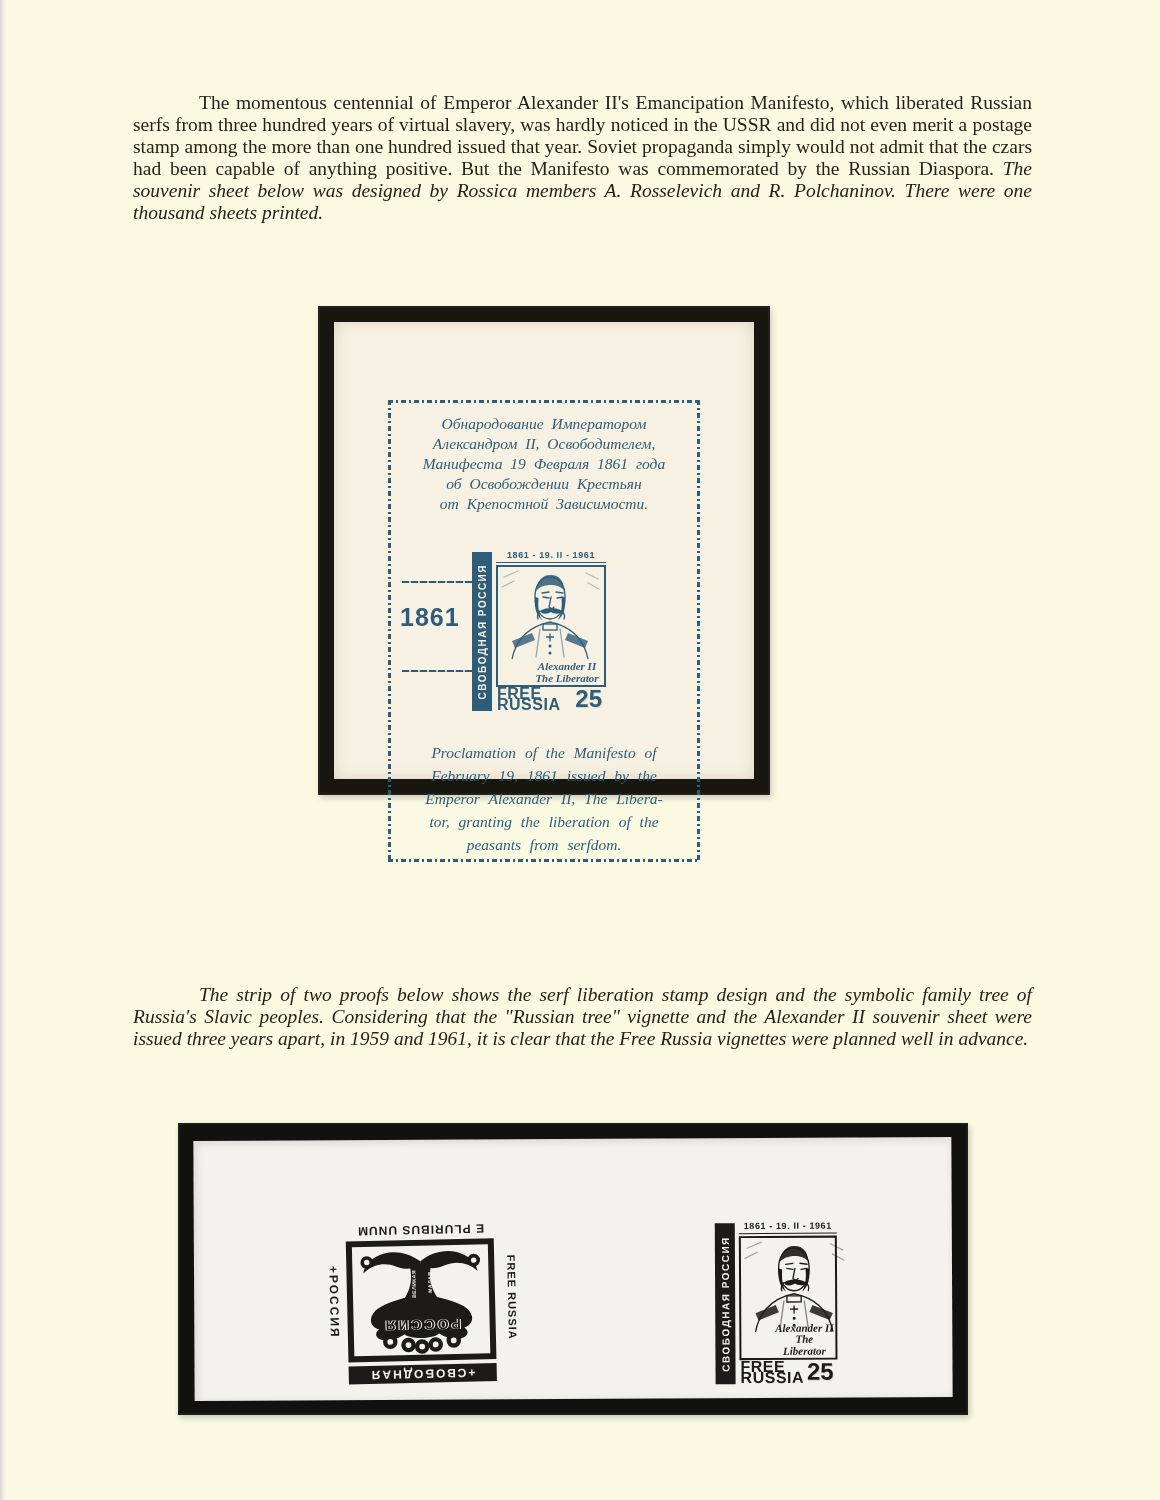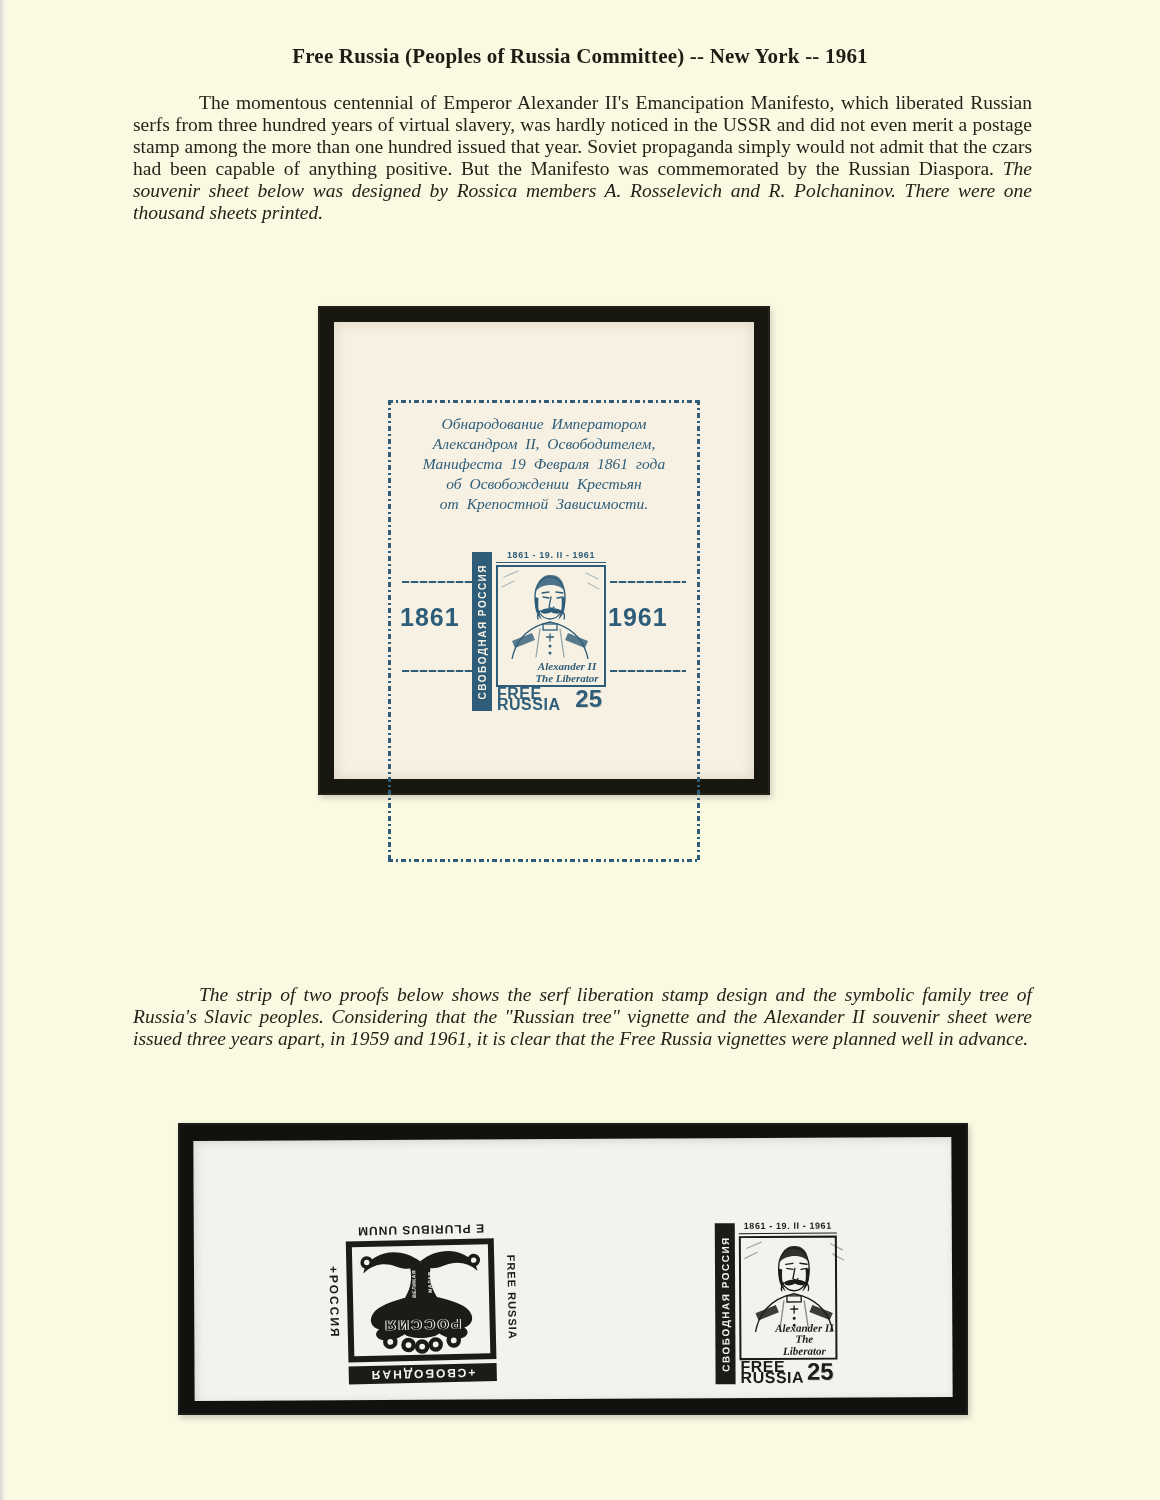--- a/index.html
+++ b/index.html
@@ -129,7 +129,6 @@
 <div class="page">
   <div class="scan-edge"></div>
 
-  <div class="page-title">Free Russia (Peoples of Russia Committee) -- New York -- 1961</div>
 
   <div class="body-par par1"><span>The momentous centennial of Emperor Alexander II's Emancipation Manifesto, which liberated Russian serfs from three hundred years of virtual slavery, was hardly noticed in the USSR and did not even merit a postage stamp among the more than one hundred issued that year. Soviet propaganda simply would not admit that the czars had been capable of anything positive. But the Manifesto was commemorated by the Russian Diaspora. </span><span class="par-italic">The souvenir sheet below was designed by Rossica members A. Rosselevich and R. Polchaninov. There were one thousand sheets printed.</span></div>
 

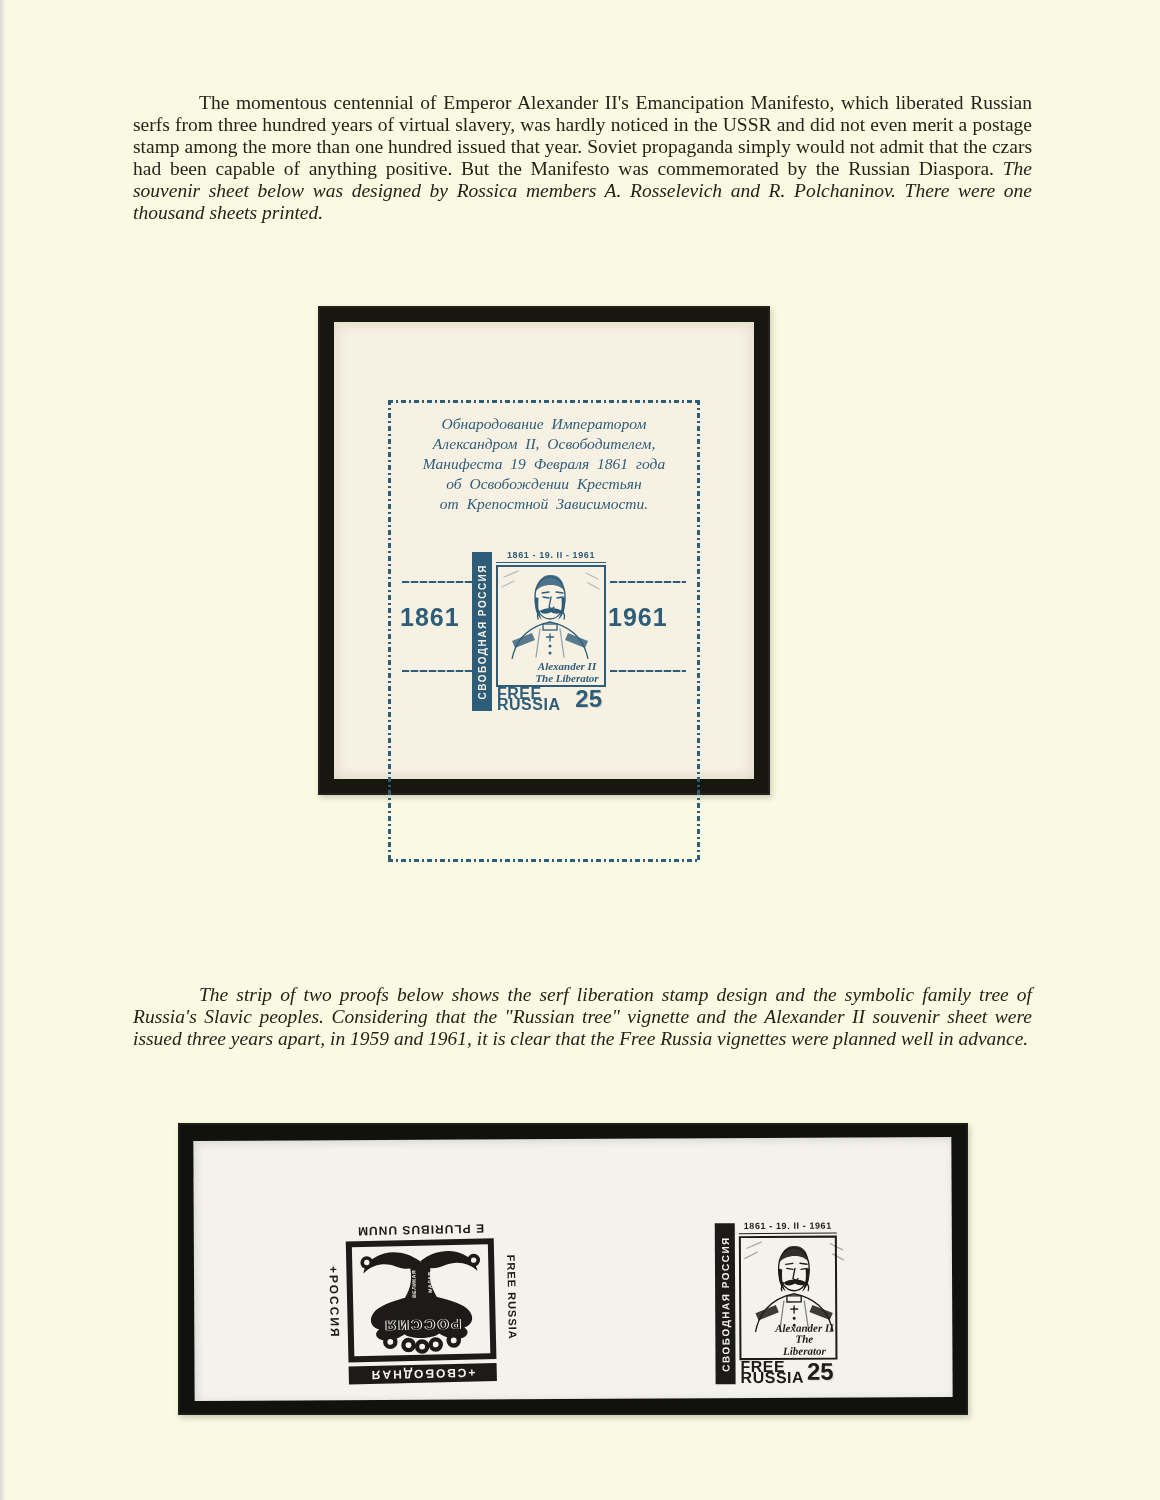--- a/index.html
+++ b/index.html
@@ -151,11 +151,6 @@
         <div class="yeargrp yg-left">
           <div class="ydash"></div>
           <div class="ynum">1861</div>
-          <div class="ydash ydash2"></div>
-        </div>
-        <div class="yeargrp yg-right">
-          <div class="ydash"></div>
-          <div class="ynum">1961</div>
           <div class="ydash ydash2"></div>
         </div>
 

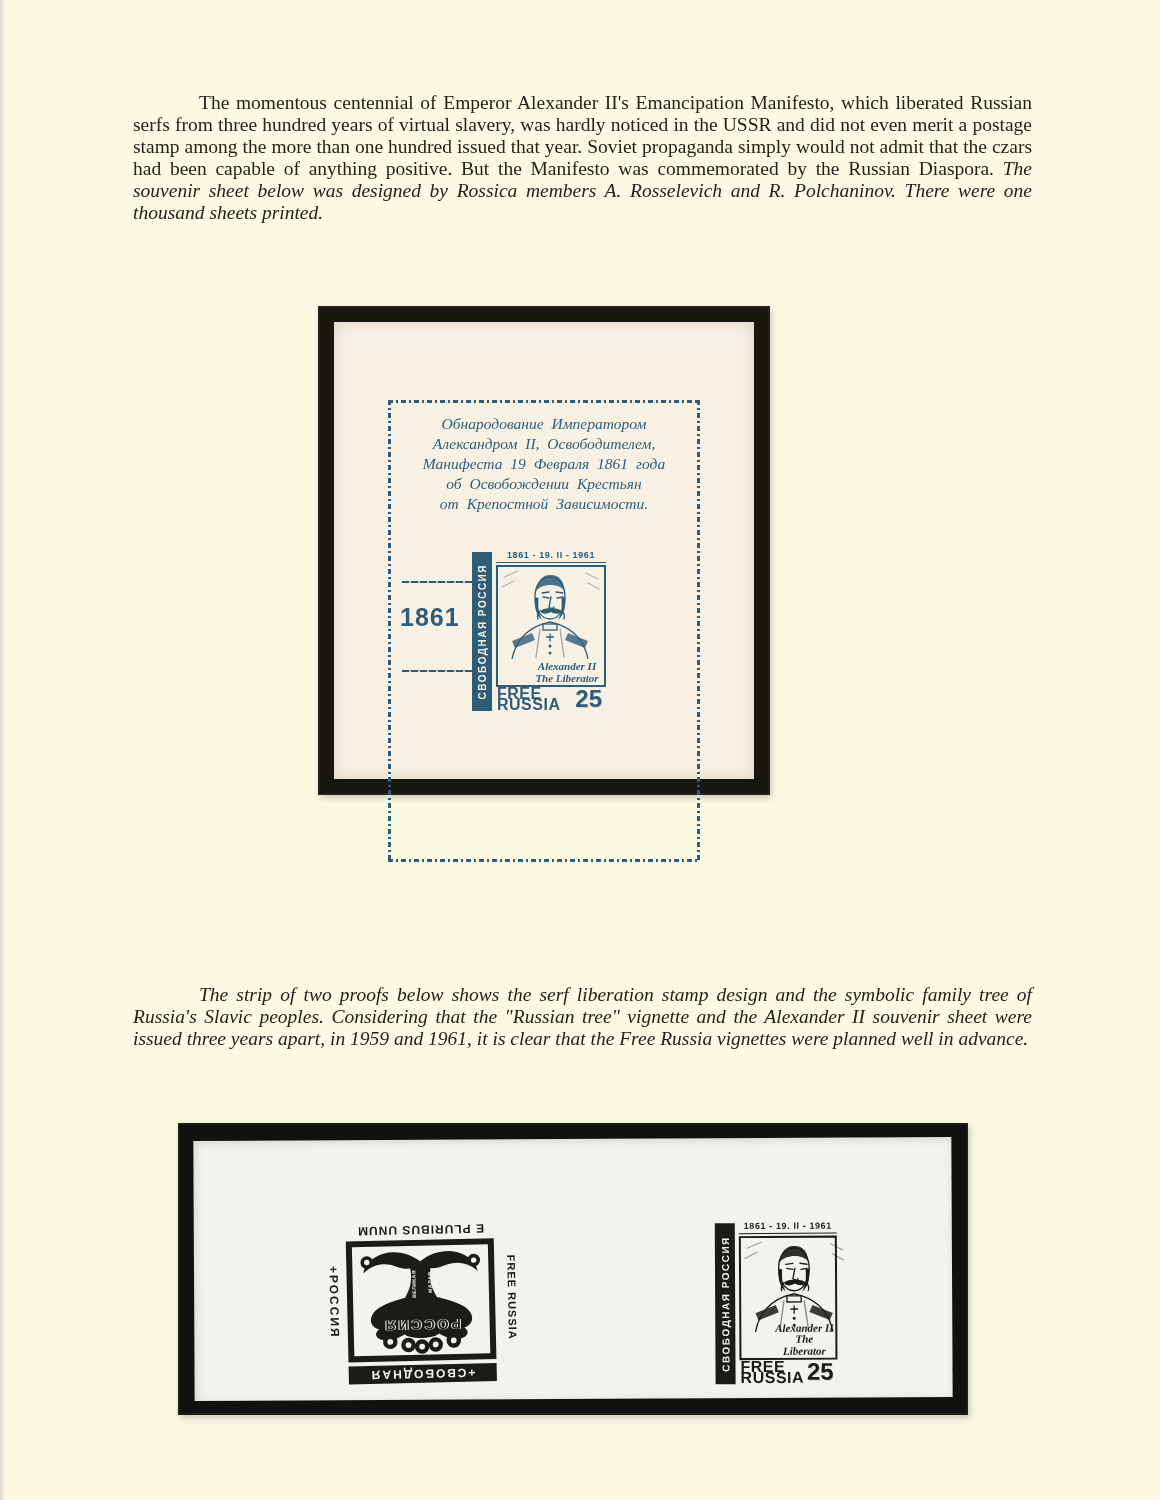--- a/index.html
+++ b/index.html
@@ -197,6 +197,13 @@
           </div>
         </div>
 
+        <div class="sheet-en">
+          <div>Proclamation of the Manifesto of</div>
+          <div>February 19, 1861 issued by the</div>
+          <div>Emperor Alexander II, The Libera-</div>
+          <div>tor, granting the liberation of the</div>
+          <div>peasants from serfdom.</div>
+        </div>
       </div>
     </div>
   </div>

